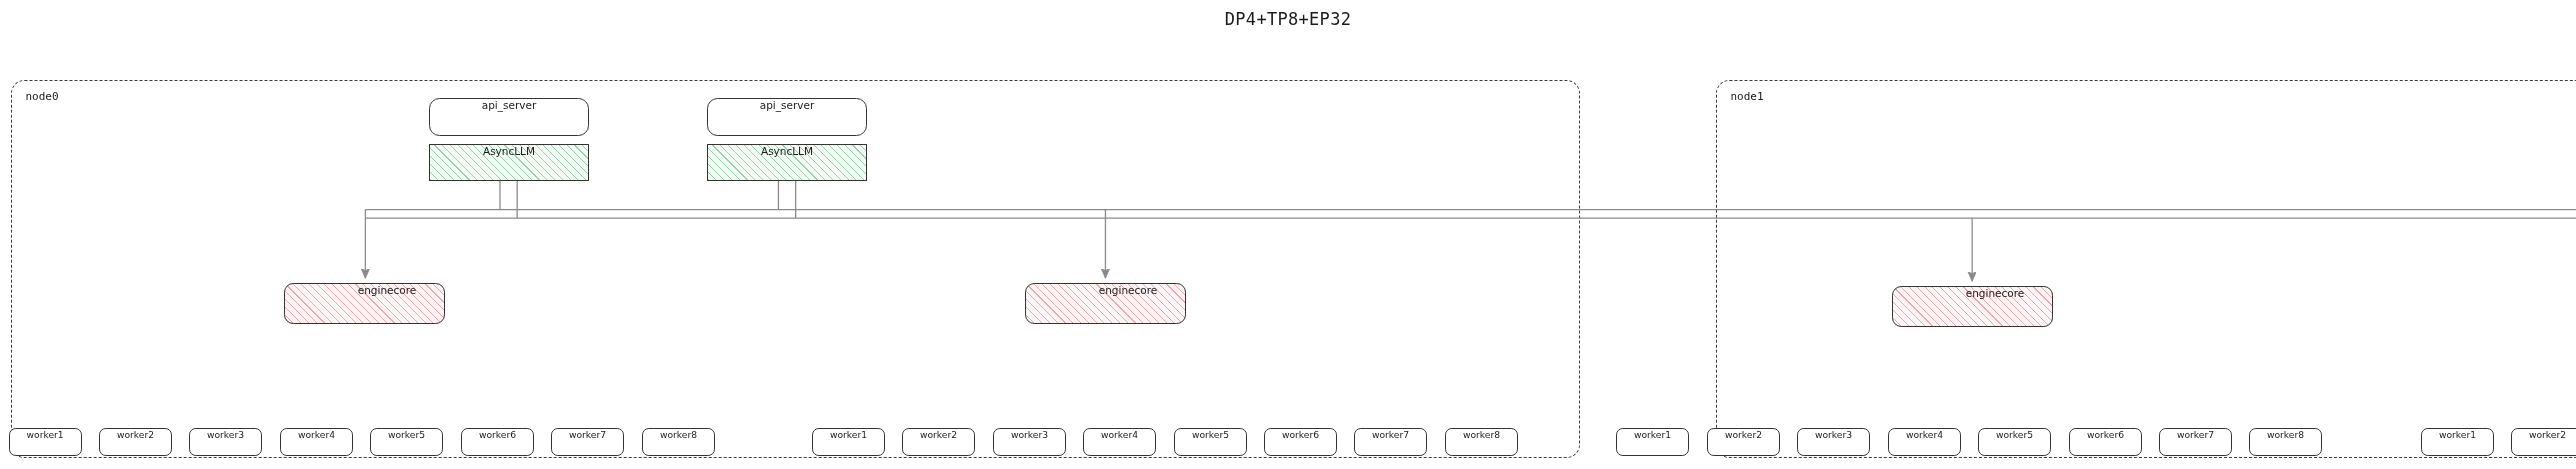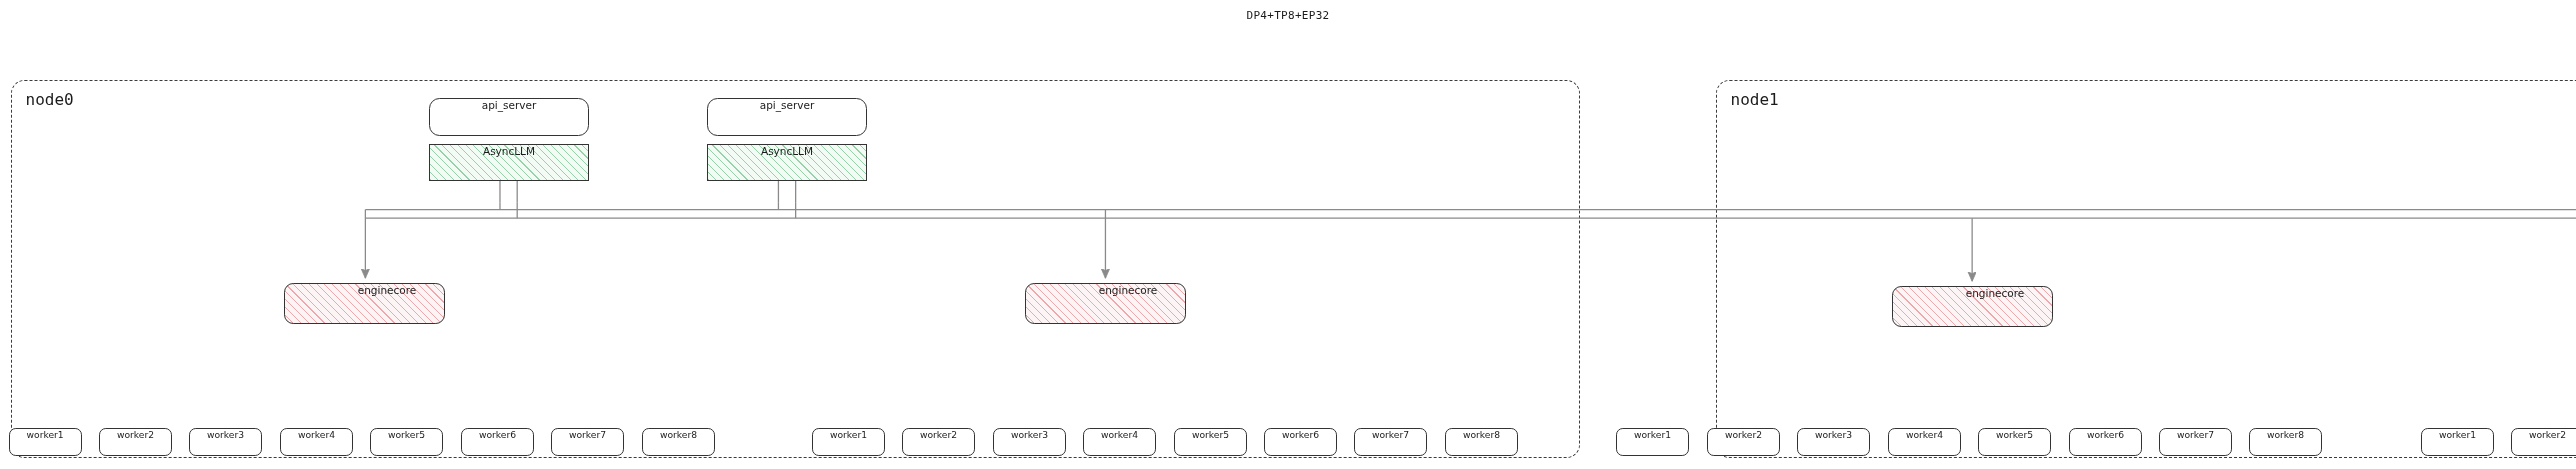--- a/index.html
+++ b/index.html
@@ -23,7 +23,7 @@
     width: 2576px;
     text-align: center;
     font-family: "DejaVu Sans Mono", monospace;
-    font-size: 11px;
+    font-size: 17px;
     font-weight: 500;
     color: #1b1b1b;
     letter-spacing: 0.3px;

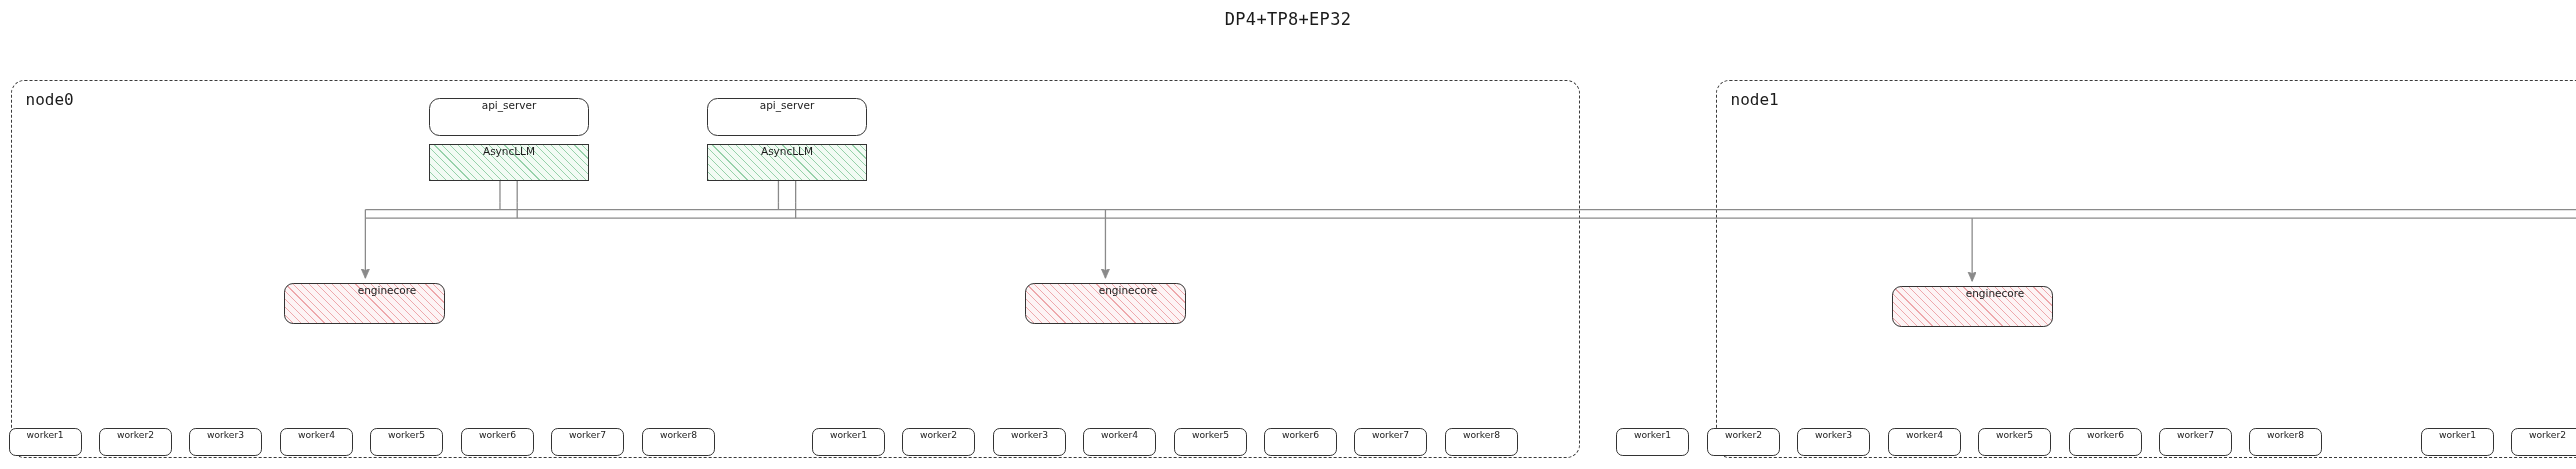--- a/index.html
+++ b/index.html
@@ -53,7 +53,7 @@
     left: 13.5px;
     top: 8.6px;
     font-family: "DejaVu Sans Mono", monospace;
-    font-size: 16px;
+    font-size: 11px;
     color: #1b1b1b;
     white-space: nowrap;
   }

